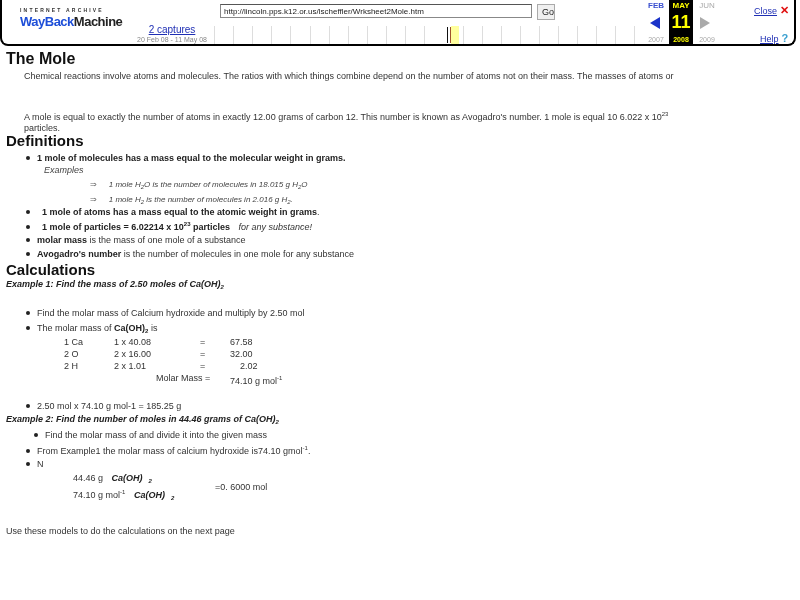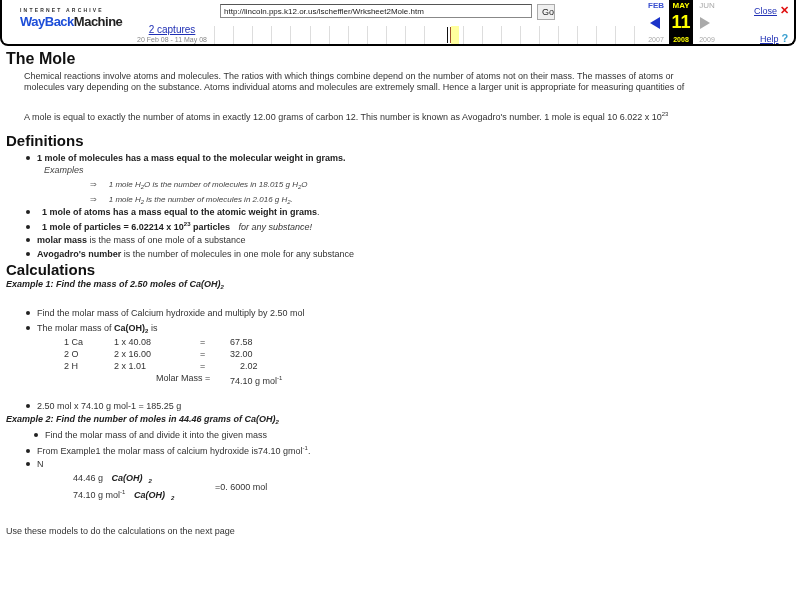--- a/index.html
+++ b/index.html
@@ -130,7 +130,6 @@
 
   <div class="p" style="top:21px">
     <div>Chemical reactions involve atoms and molecules.  The ratios with which things combine depend on the number of atoms not on their mass.  The masses of atoms or</div>
-    <div>molecules vary depending on the substance.  Atoms individual atoms and molecules are extremely small.  Hence a larger unit is appropriate for measuring quantities of</div>
   </div>
   <div class="p" style="top:59px">
     <div><span>A mole is equal to exactly the number of atoms in  exactly 12.00 grams of carbon 12.  This number is known as Avogadro's number.  1 mole is equal 10 6.022 x 10</span><span class="sup">23</span></div>

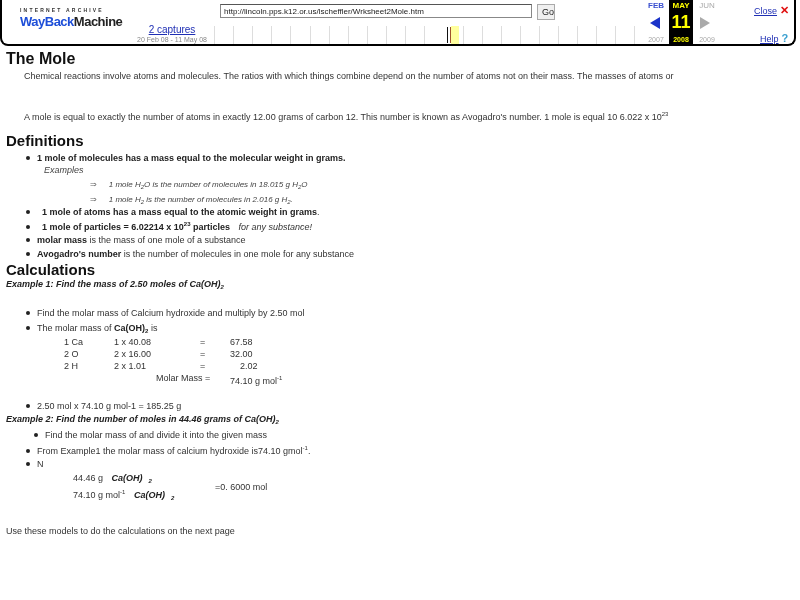--- a/index.html
+++ b/index.html
@@ -133,6 +133,7 @@
   </div>
   <div class="p" style="top:59px">
     <div><span>A mole is equal to exactly the number of atoms in  exactly 12.00 grams of carbon 12.  This number is known as Avogadro's number.  1 mole is equal 10 6.022 x 10</span><span class="sup">23</span></div>
+    <div>particles.</div>
   </div>
 
   <h2 class="h-sec" style="top:82px">Definitions</h2>

